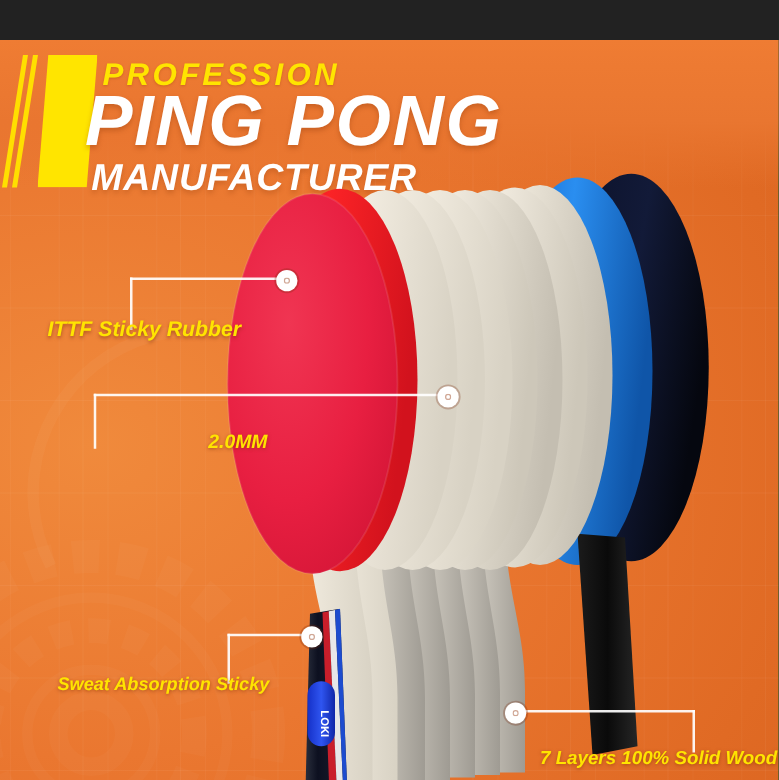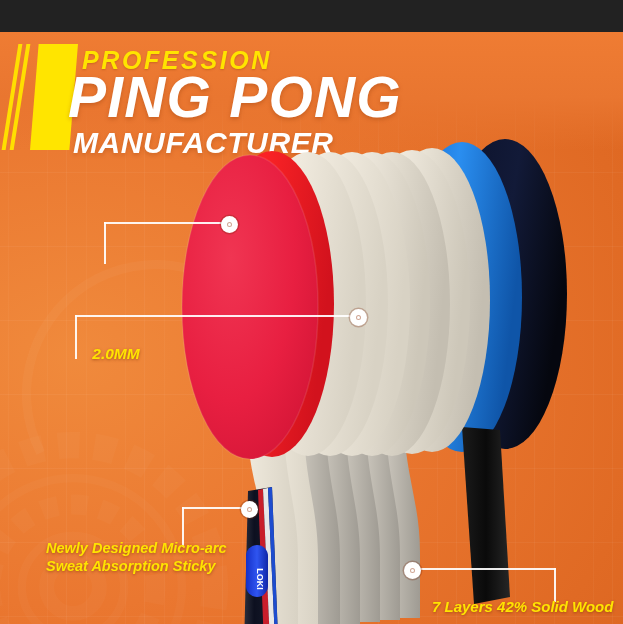--- a/index.html
+++ b/index.html
@@ -304,6 +304,9 @@
   </div>
   <div class="dot" style="left:403.5px;top:529.5px;"></div>
 
+  <div class="cap cap-1">
+    <span class="l1">ITTF Sticky Rubber</span>
+  </div>
 
   <div class="cap cap-2">
     <span class="l1">2.0MM</span>

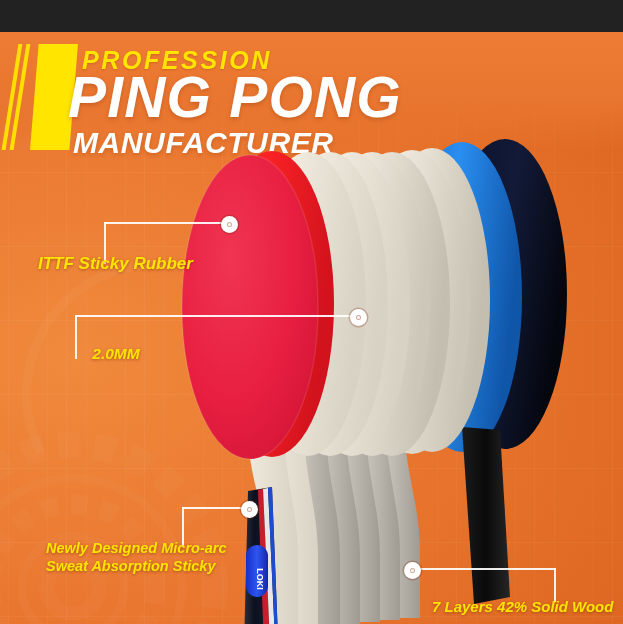--- a/index.html
+++ b/index.html
@@ -106,7 +106,7 @@
     line-height:1.22;white-space:nowrap;
   }
   .cap-1{left:38px;top:222px;font-size:17px;}
-  .cap-2{left:18px;top:313px;font-size:15.5px;text-align:center;width:196px;}
+  .cap-2{left:18px;top:313px;font-size:15.5px;text-align:right;width:196px;}
   .cap-3{left:46px;top:508px;font-size:14.5px;}
   .cap-4{left:432px;top:566px;font-size:15px;}
   .cap .l2{display:block;}

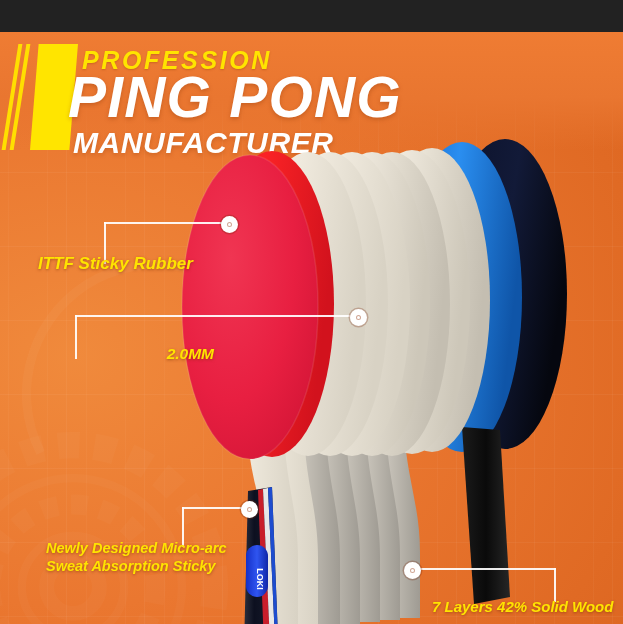--- a/index.html
+++ b/index.html
@@ -313,7 +313,6 @@
   </div>
 
   <div class="cap cap-3">
-    <span class="l1">Newly Designed Micro-arc</span>
     <span class="l2">Sweat Absorption Sticky</span>
   </div>
 

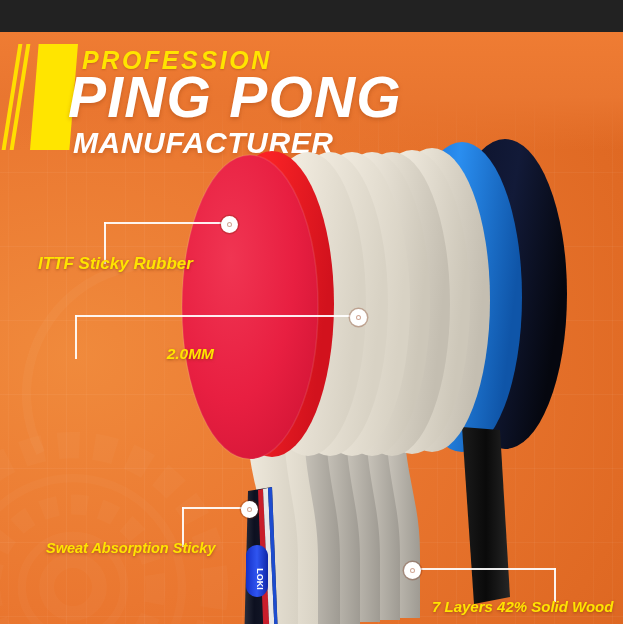--- a/index.html
+++ b/index.html
@@ -317,7 +317,7 @@
   </div>
 
   <div class="cap cap-4">
-    <span class="l1">7 Layers 42% Solid Wood</span>
+    <span class="l1">7 Layers 100% Solid Wood</span>
   </div>
 
 </div>

